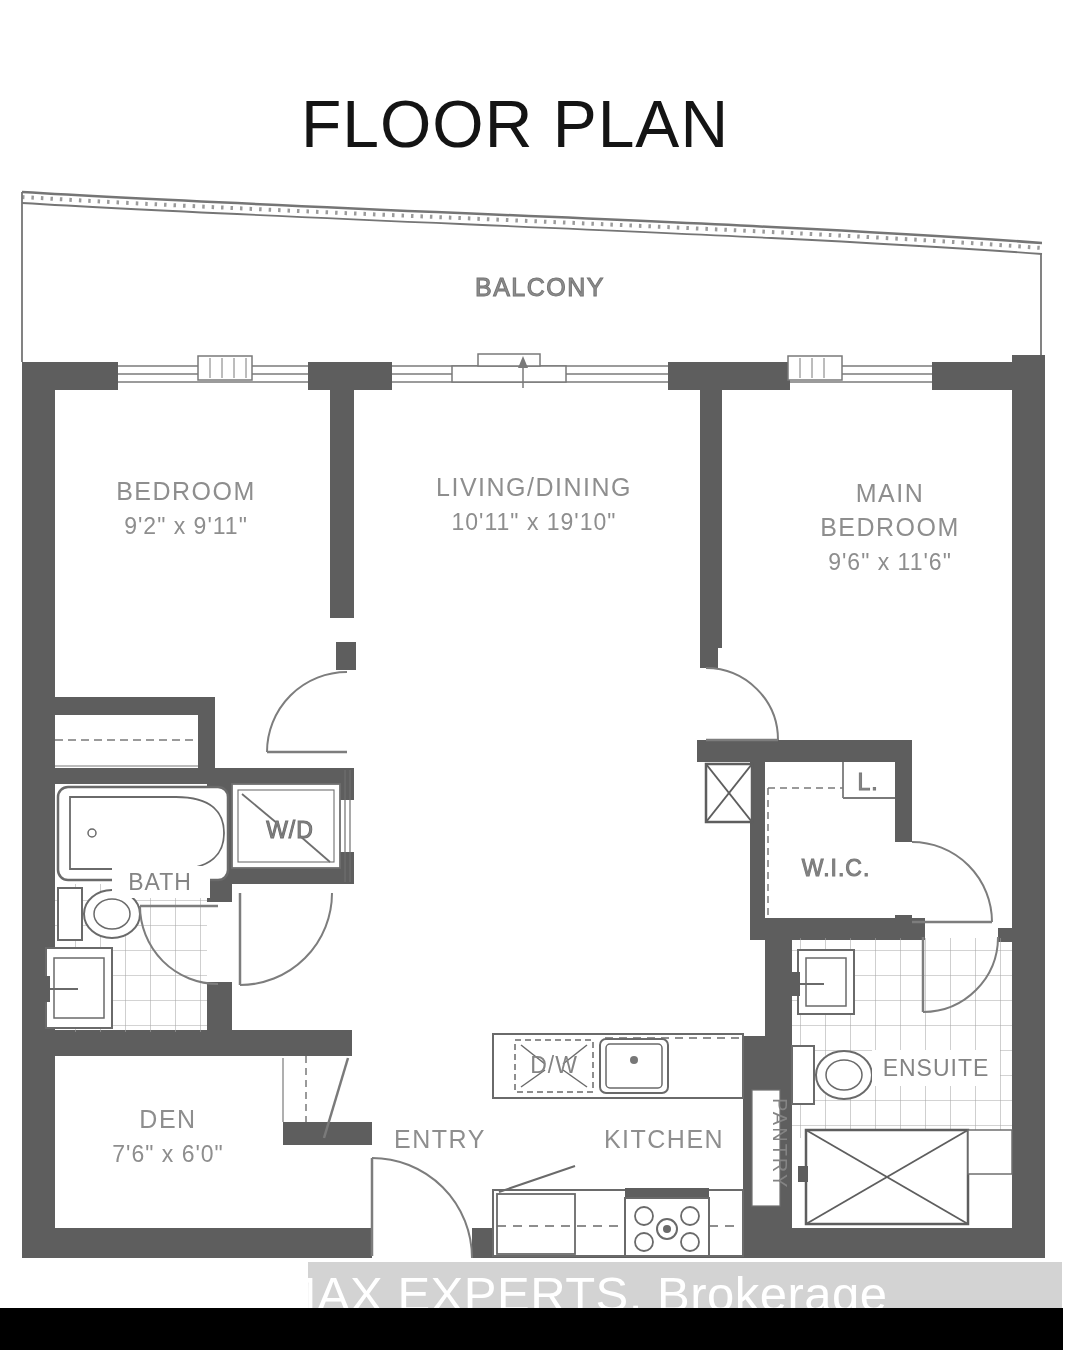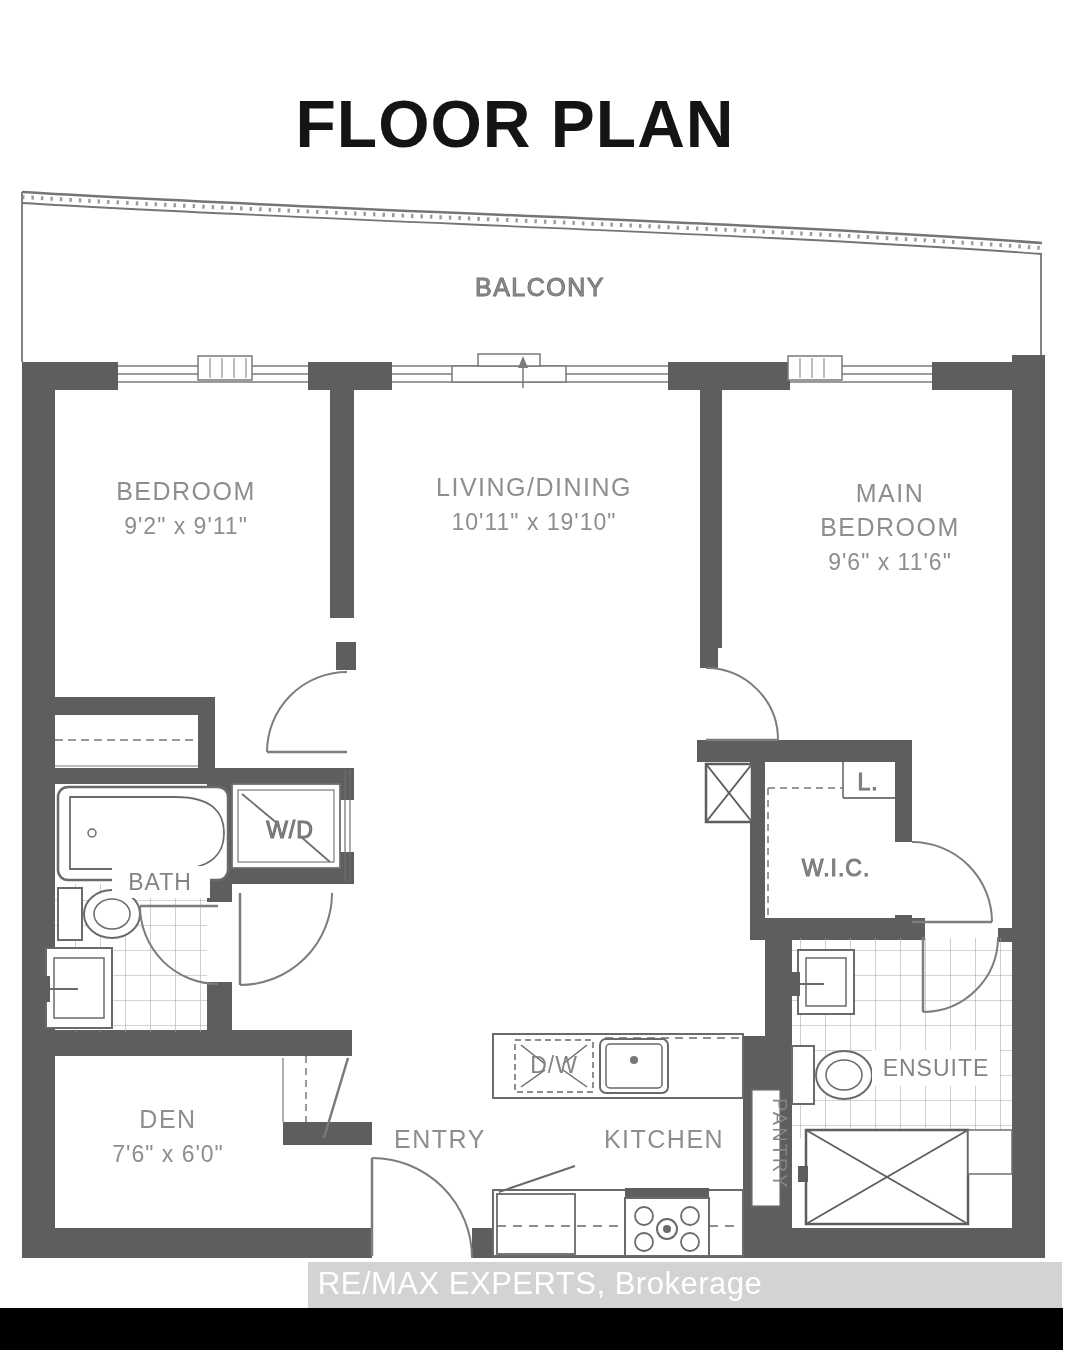--- a/index.html
+++ b/index.html
@@ -6,7 +6,7 @@
   #canvas{position:relative;width:1080px;height:1350px;background:#ffffff;overflow:hidden;
           font-family:"Liberation Sans", sans-serif;}
   #plan-title{position:absolute;top:86px;left:515px;transform:translateX(-50%);
-              font-size:66px;font-weight:bold;letter-spacing:1px;color:#141414;white-space:nowrap;}
+              font-size:66px;font-weight:normal;letter-spacing:1px;color:#141414;white-space:nowrap;}
   #plan-svg{position:absolute;top:0;left:0;}
   .lbl{fill:#8e8e8e;font-size:25px;letter-spacing:1.5px;text-anchor:middle;
        font-family:"Liberation Sans", sans-serif;}

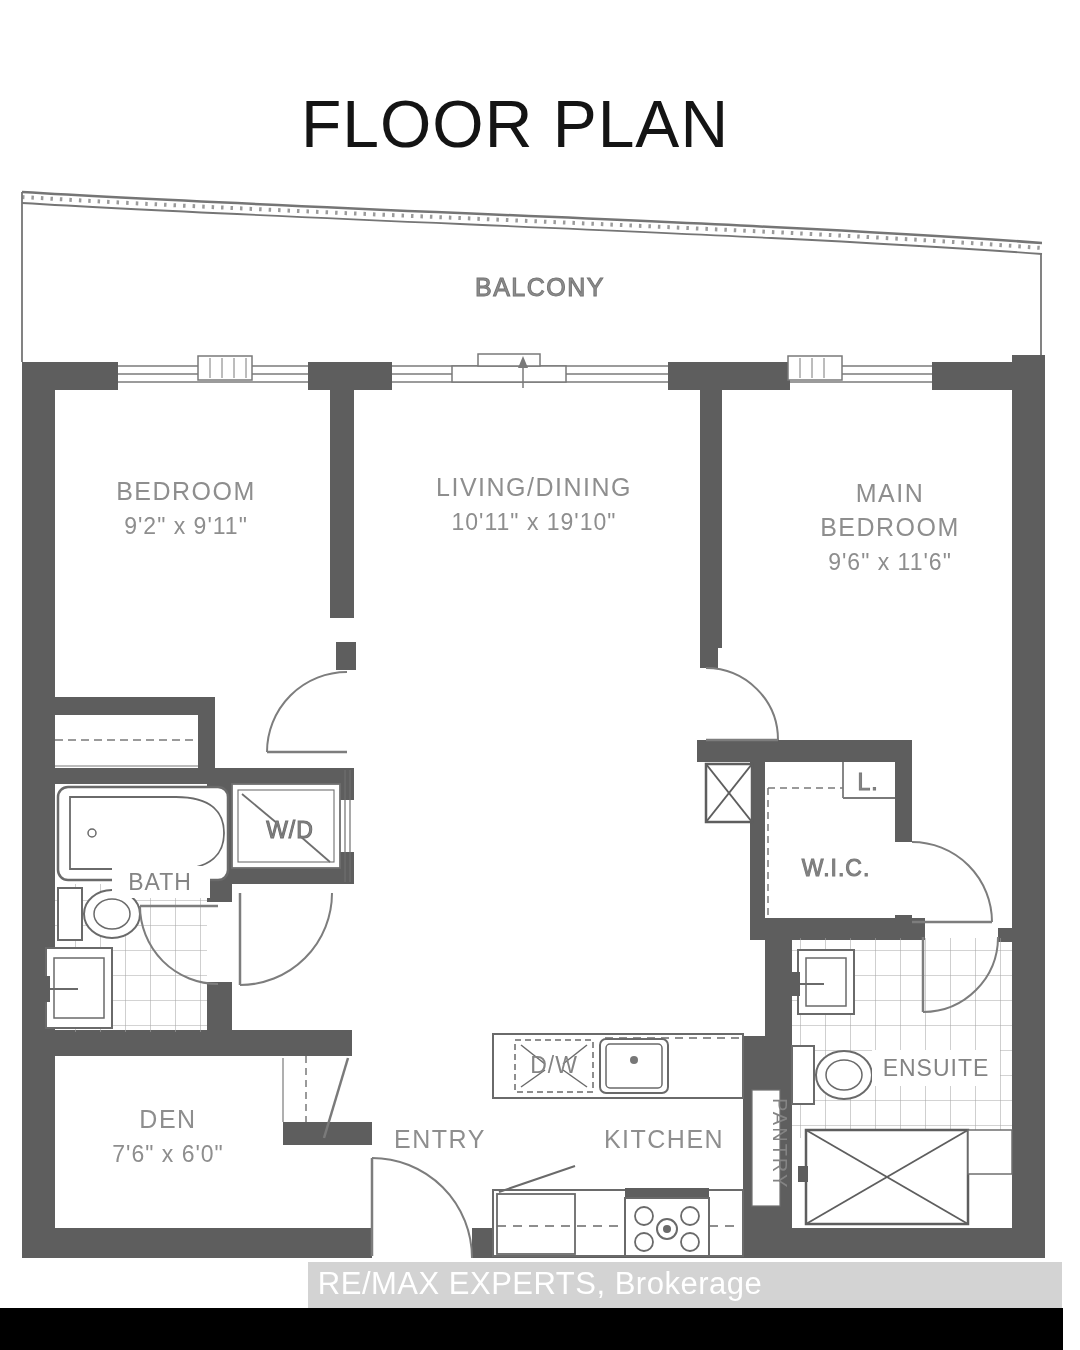--- a/index.html
+++ b/index.html
@@ -18,7 +18,7 @@
         font-family:"Liberation Sans", sans-serif;}
   #watermark-band{position:absolute;left:308px;top:1262px;width:754px;height:46px;background:#d3d3d3;}
   #watermark-text{position:absolute;top:1266px;left:540px;transform:translateX(-50%);
-                  font-size:31px;color:#ffffff;letter-spacing:0.5px;white-space:nowrap;}
+                  font-size:49px;color:#ffffff;letter-spacing:0.5px;white-space:nowrap;}
   #footer-bar{position:absolute;top:1308px;left:0;width:1063px;height:42px;background:#000000;}
 </style>
 </head>

